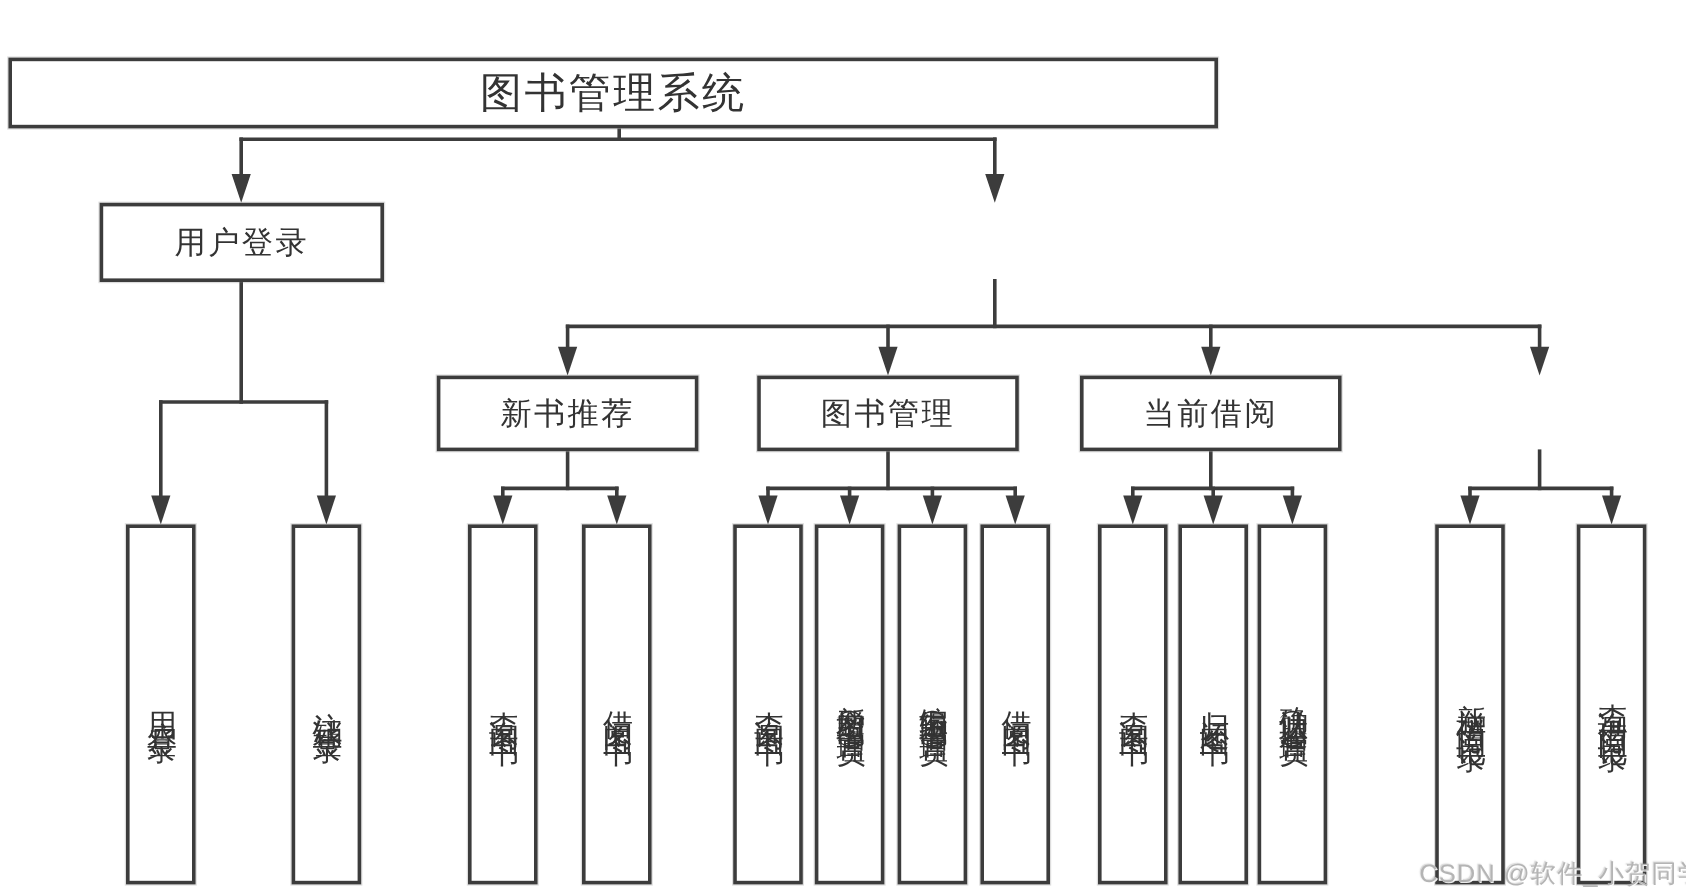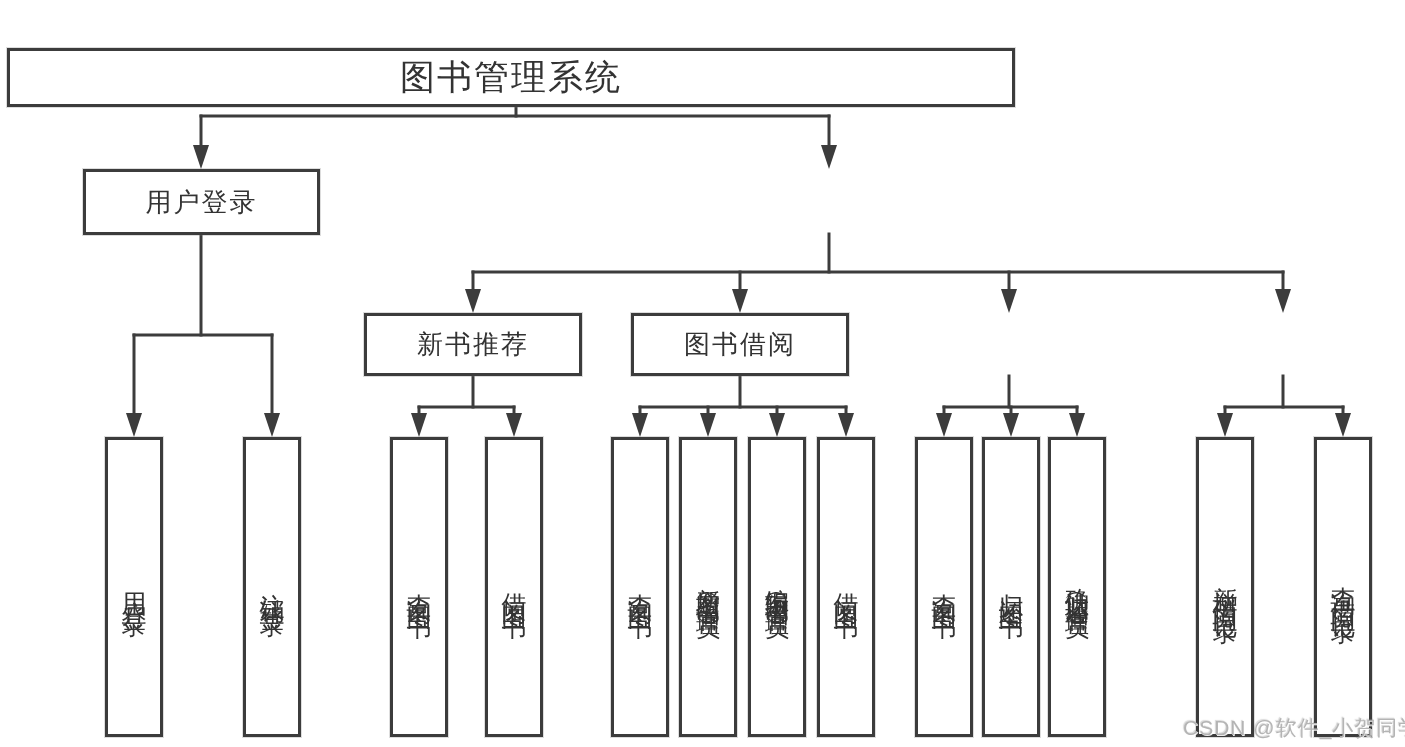--- a/index.html
+++ b/index.html
@@ -155,7 +155,7 @@
     <span class="lbl">新书推荐</span>
   </div>
   <div class="node l2 l2b">
-    <span class="lbl">图书借阅</span>
+    <span class="lbl">图书管理</span>
   </div>
 
   <div class="node leaf lf1">

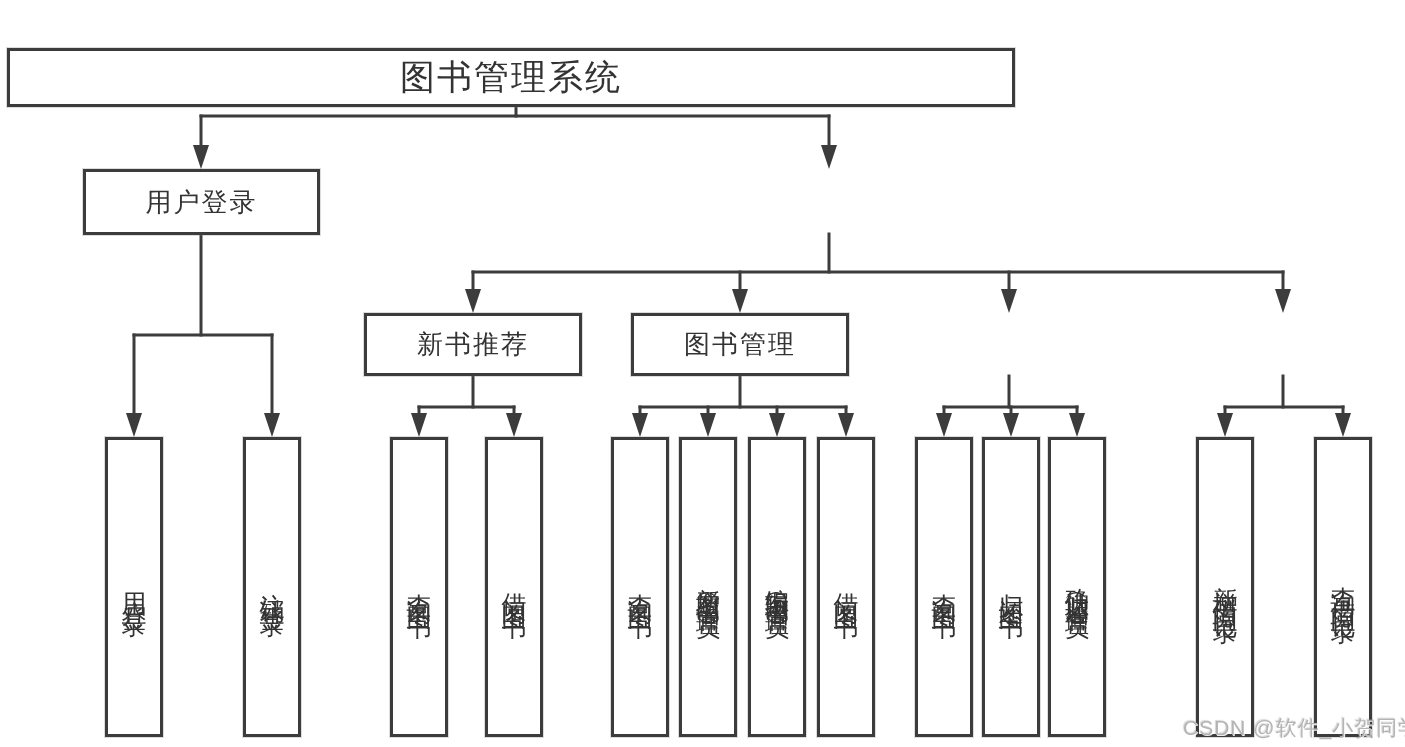--- a/index.html
+++ b/index.html
@@ -157,6 +157,9 @@
   <div class="node l2 l2b">
     <span class="lbl">图书管理</span>
   </div>
+  <div class="node l2 l2c">
+    <span class="lbl">当前借阅</span>
+  </div>
 
   <div class="node leaf lf1">
     <span class="vtxt">用户登录</span>

